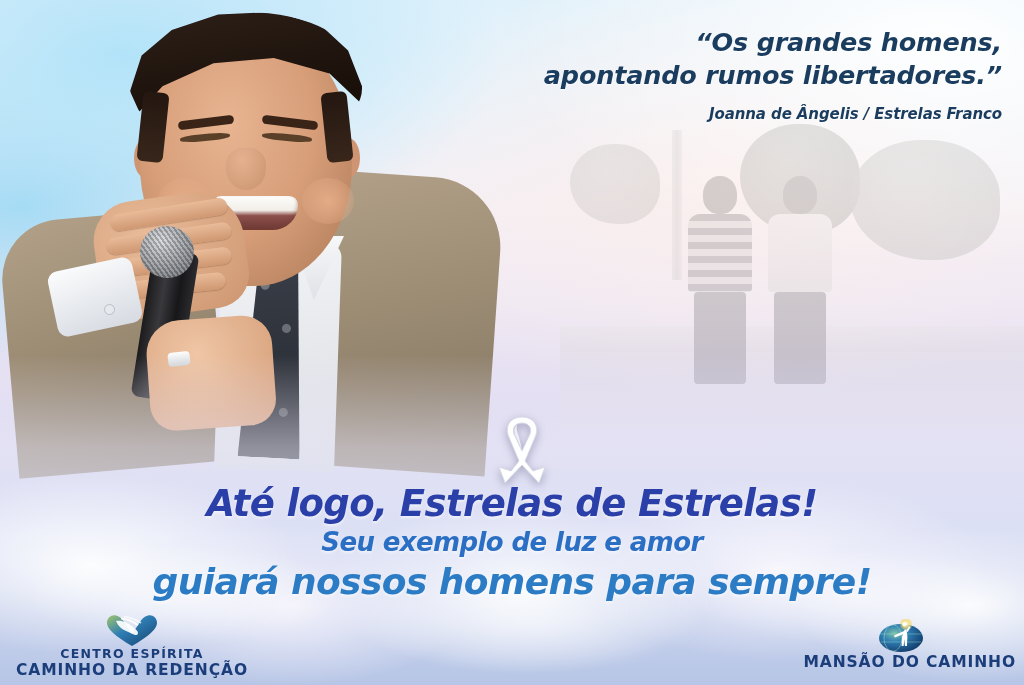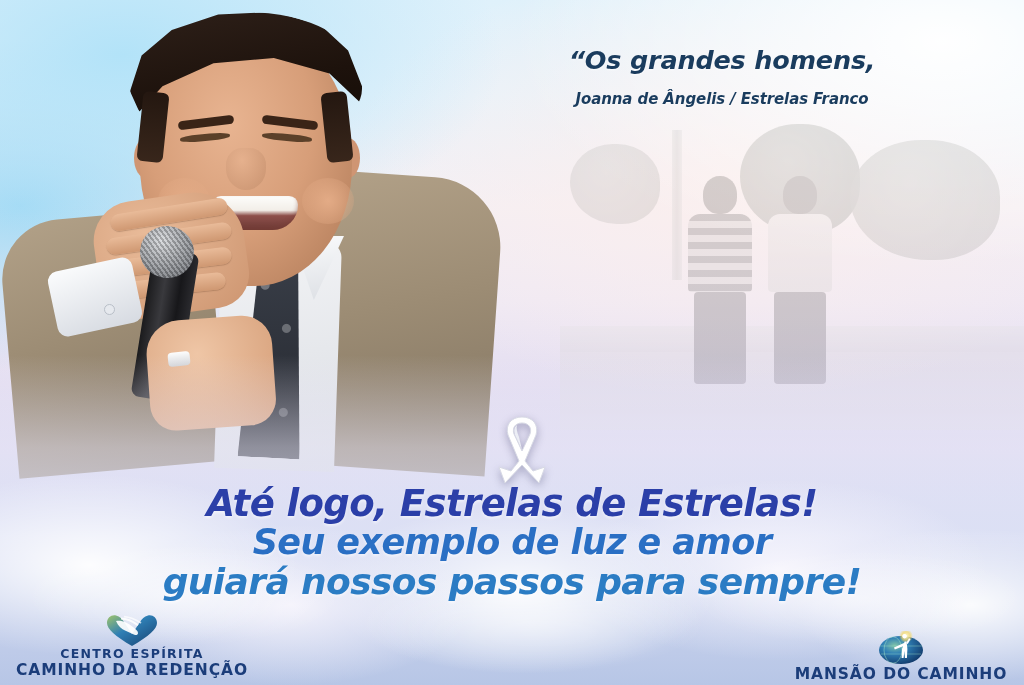--- a/index.html
+++ b/index.html
@@ -217,8 +217,8 @@
 
   
   .quote {
-    position:absolute; right:22px; top:44px; width:560px;
-    text-align:center; z-index:6;
+    position:absolute; right:22px; top:26px; width:560px;
+    text-align:right; z-index:6;
   }
   .quote-line {
     font-family:"DejaVu Sans", sans-serif;

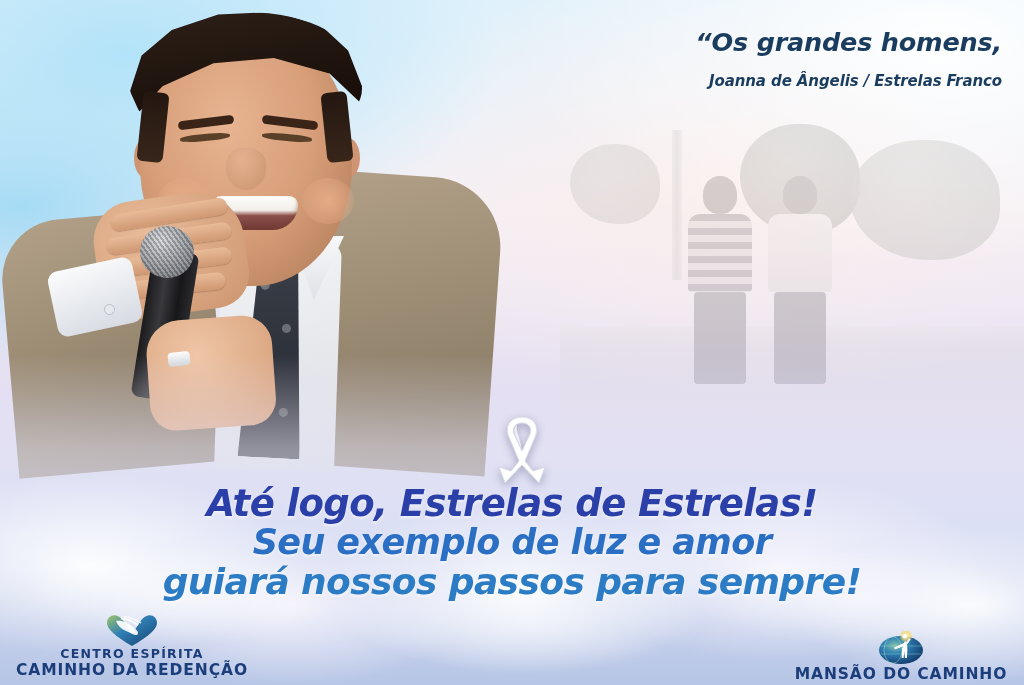--- a/index.html
+++ b/index.html
@@ -337,6 +337,7 @@
 
   <div class="quote">
     <div class="quote-line" style="color:#1A3C5E">“Os grandes homens,</div>
+    <div class="quote-line" style="color:#1A3C5E">apontando rumos libertadores.”</div>
     <div class="quote-attr" style="color:#1A3C5E">Joanna de Ângelis / Estrelas Franco</div>
   </div>
 

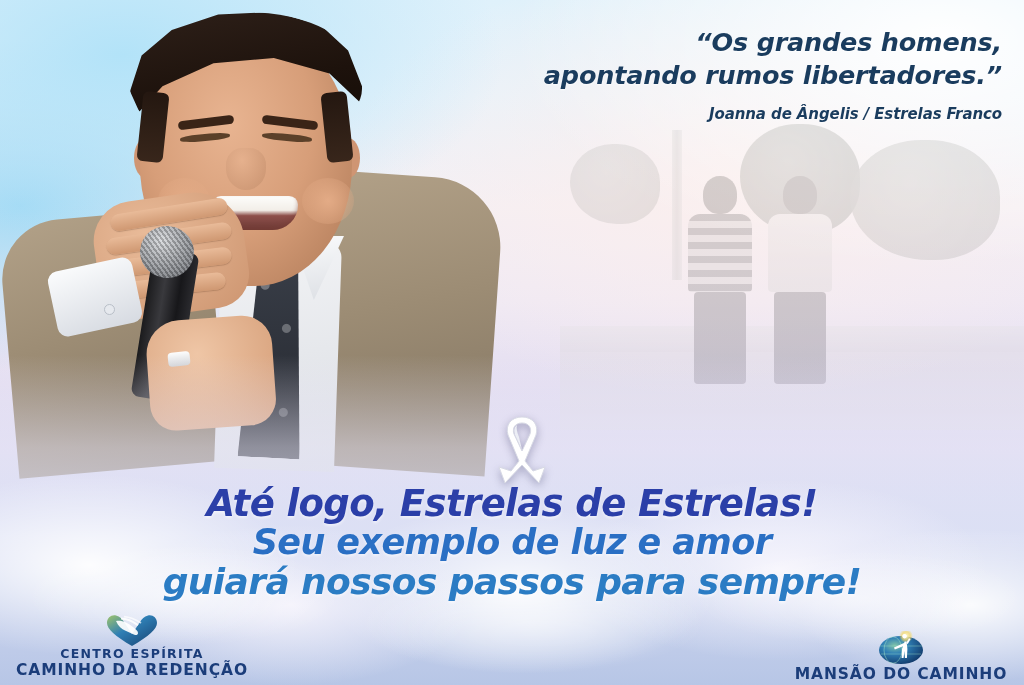--- a/index.html
+++ b/index.html
@@ -251,7 +251,7 @@
     text-shadow:0 2px 3px rgba(255,255,255,.55);
   }
   .hl1 { font-size:37px; }
-  .hl2 { font-size:35px; }
+  .hl2 { font-size:26px; }
   .hl3 { font-size:36px; }
 
   

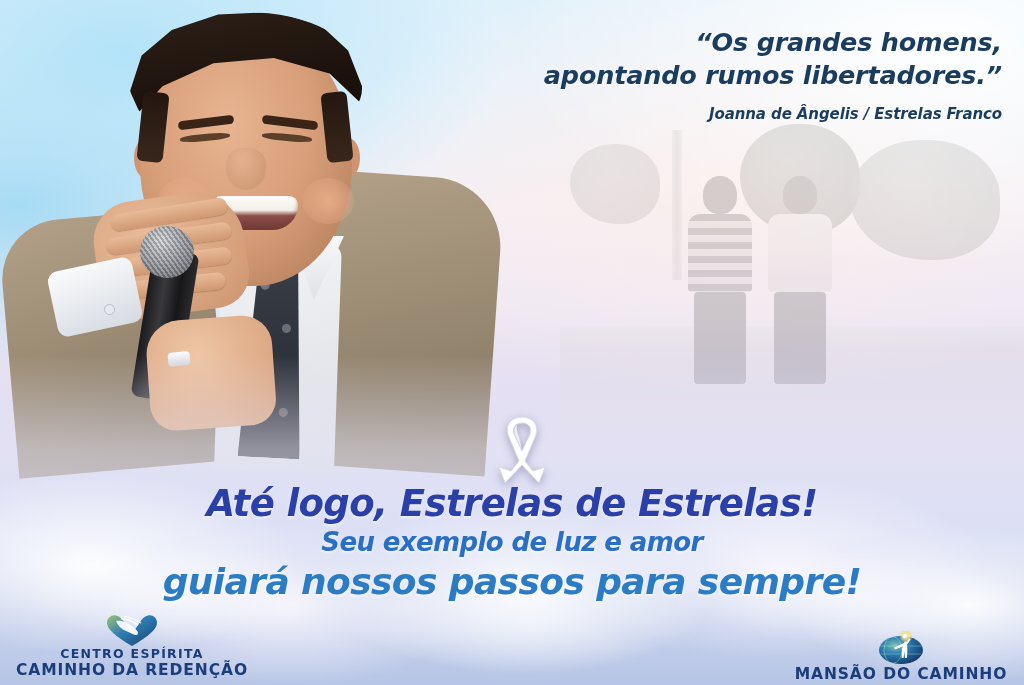--- a/index.html
+++ b/index.html
@@ -350,7 +350,7 @@
   <div class="headline">
     <div class="hl hl1" style="color:#2B3FA8">Até logo, Estrelas de Estrelas!</div>
     <div class="hl hl2" style="color:#2A6FC4">Seu exemplo de luz e amor</div>
-    <div class="hl hl3" style="color:#2B7CC4">guiará nossos passos para sempre!</div>
+    <div class="hl hl3" style="color:#2B7CC4">guiará nossos homens para sempre!</div>
   </div>
 
   <div class="logo-left">

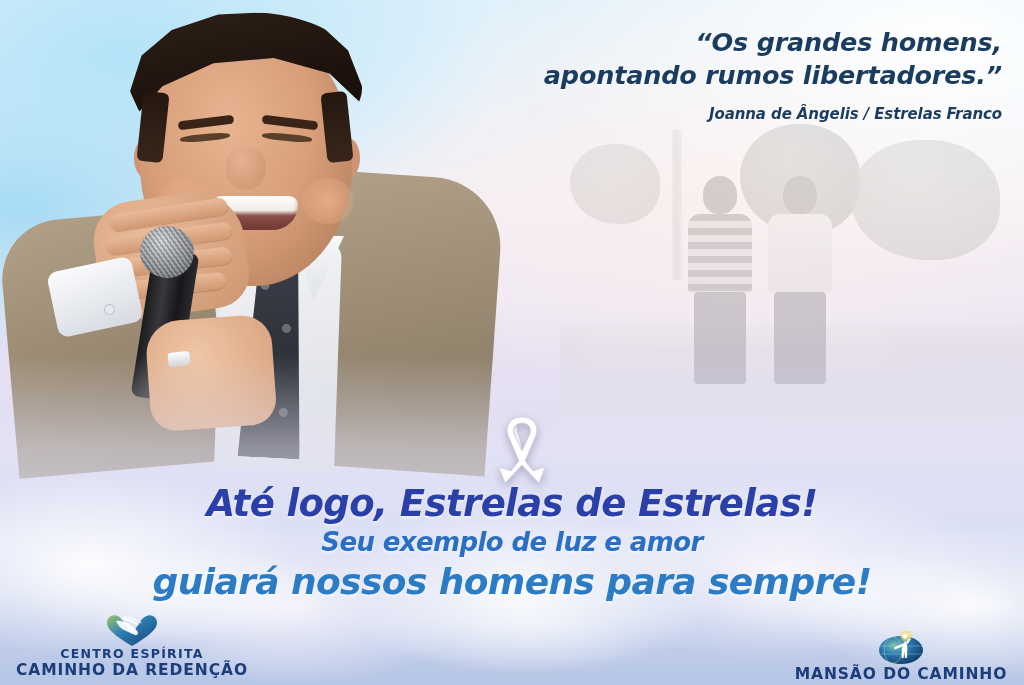--- a/index.html
+++ b/index.html
@@ -256,7 +256,7 @@
 
   
   .logo-left  { position:absolute; left:6px;  bottom:6px; width:252px; text-align:center; z-index:8; }
-  .logo-right { position:absolute; right:8px; bottom:2px; width:230px; text-align:center; z-index:8; }
+  .logo-right { position:absolute; right:8px; bottom:14px; width:230px; text-align:right; z-index:8; }
   .logo-mark  { height:34px; display:flex; align-items:center; justify-content:center; }
   .logo-l1 {
     font-family:"DejaVu Sans", sans-serif; font-weight:bold;

